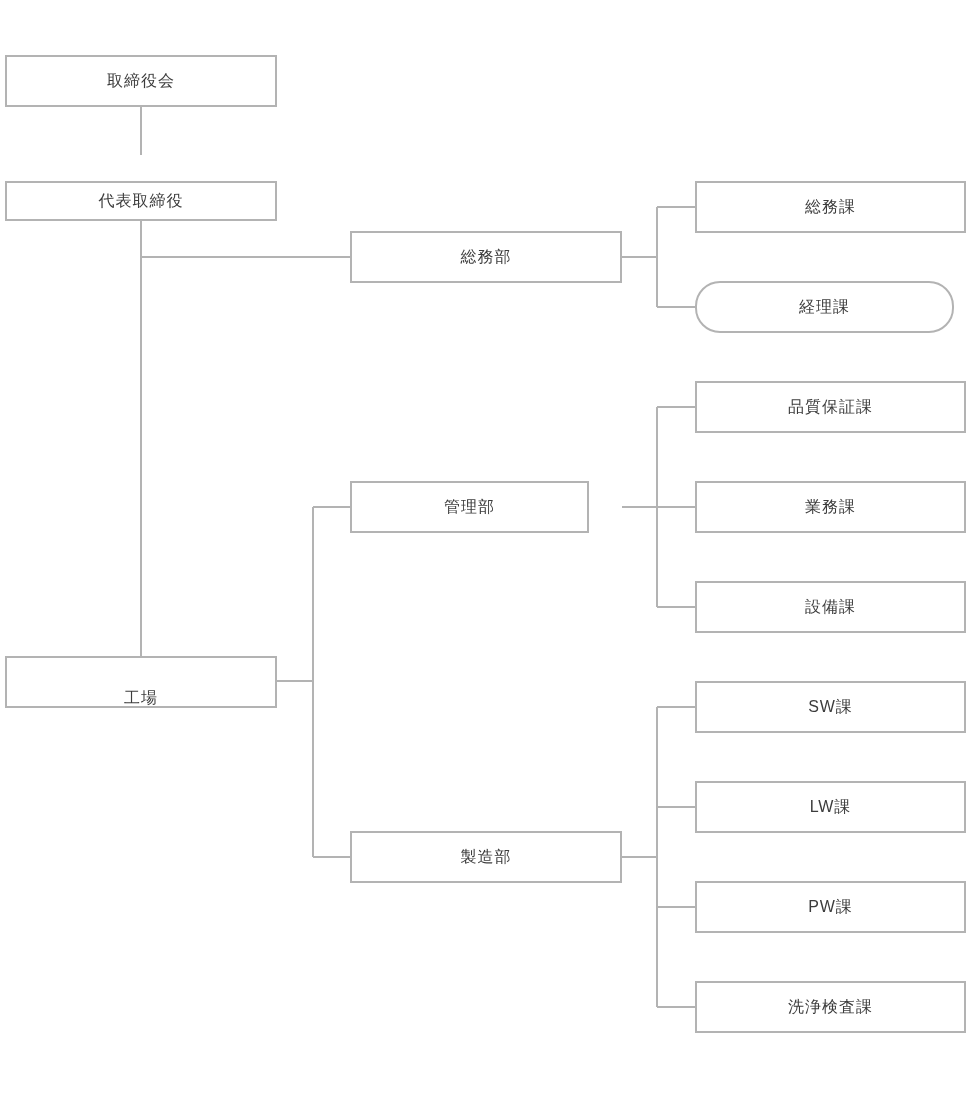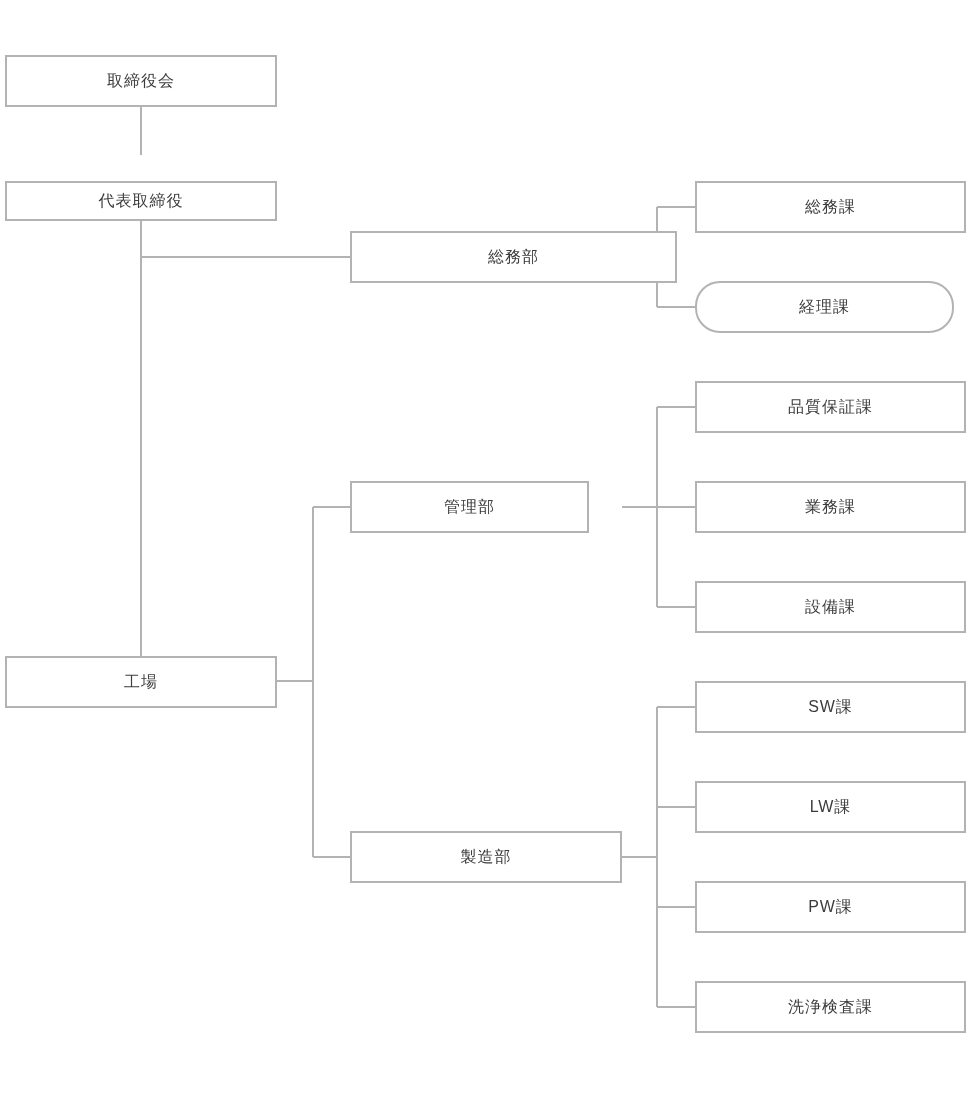--- a/index.html
+++ b/index.html
@@ -86,7 +86,7 @@
       <div class="node-box" style="left: 5px; top: 656px; width: 272px; height: 52px; border-color: rgb(179, 179, 179); background: rgb(255, 255, 255);">
         <span class="node-label" style="color: rgb(60, 60, 60);">工場</span>
       </div>
-      <div class="node-box" style="left: 350px; top: 231px; width: 327px; height: 52px; border-color: rgb(179, 179, 179); background: rgb(255, 255, 255);">
+      <div class="node-box" style="left: 350px; top: 231px; width: 272px; height: 52px; border-color: rgb(179, 179, 179); background: rgb(255, 255, 255);">
         <span class="node-label" style="color: rgb(60, 60, 60);">総務部</span>
       </div>
       <div class="node-box" style="left: 350px; top: 481px; width: 239px; height: 52px; border-color: rgb(179, 179, 179); background: rgb(255, 255, 255);">

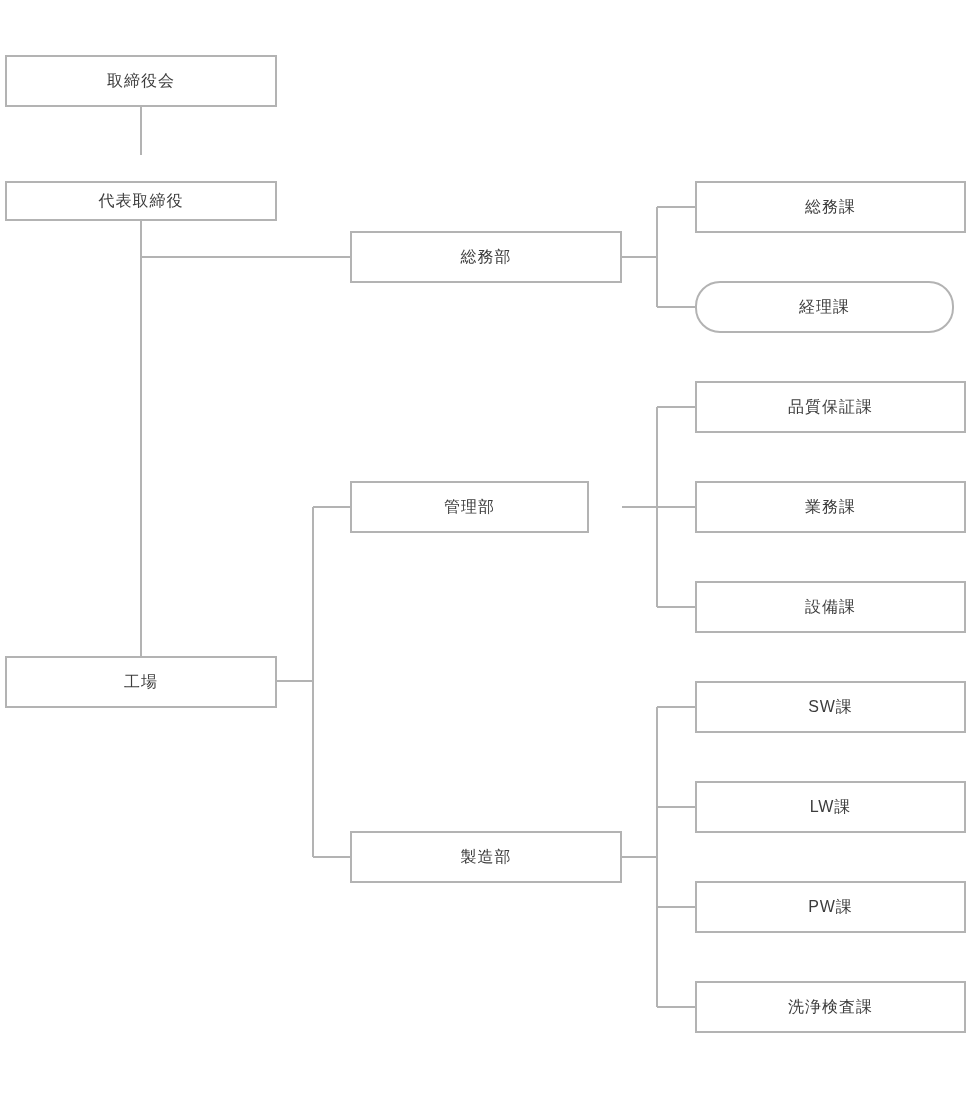--- a/index.html
+++ b/index.html
@@ -83,7 +83,7 @@
       <div class="node-box" style="left: 5px; top: 155px; width: 272px; height: 40px; border-color: rgb(179, 179, 179); background: rgb(255, 255, 255); margin-top: 26px;">
         <span class="node-label" style="color: rgb(60, 60, 60);">代表取締役</span>
       </div>
-      <div class="node-box" style="left: 5px; top: 656px; width: 272px; height: 52px; border-color: rgb(179, 179, 179); background: rgb(255, 255, 255);">
+      <div class="node-box" style="left: 5px; top: 656px; width: 272px; height: 52px; border-color: rgb(179, 179, 179); background: rgb(255, 255, 255); align-items: flex-end;">
         <span class="node-label" style="color: rgb(60, 60, 60);">工場</span>
       </div>
       <div class="node-box" style="left: 350px; top: 231px; width: 272px; height: 52px; border-color: rgb(179, 179, 179); background: rgb(255, 255, 255);">

